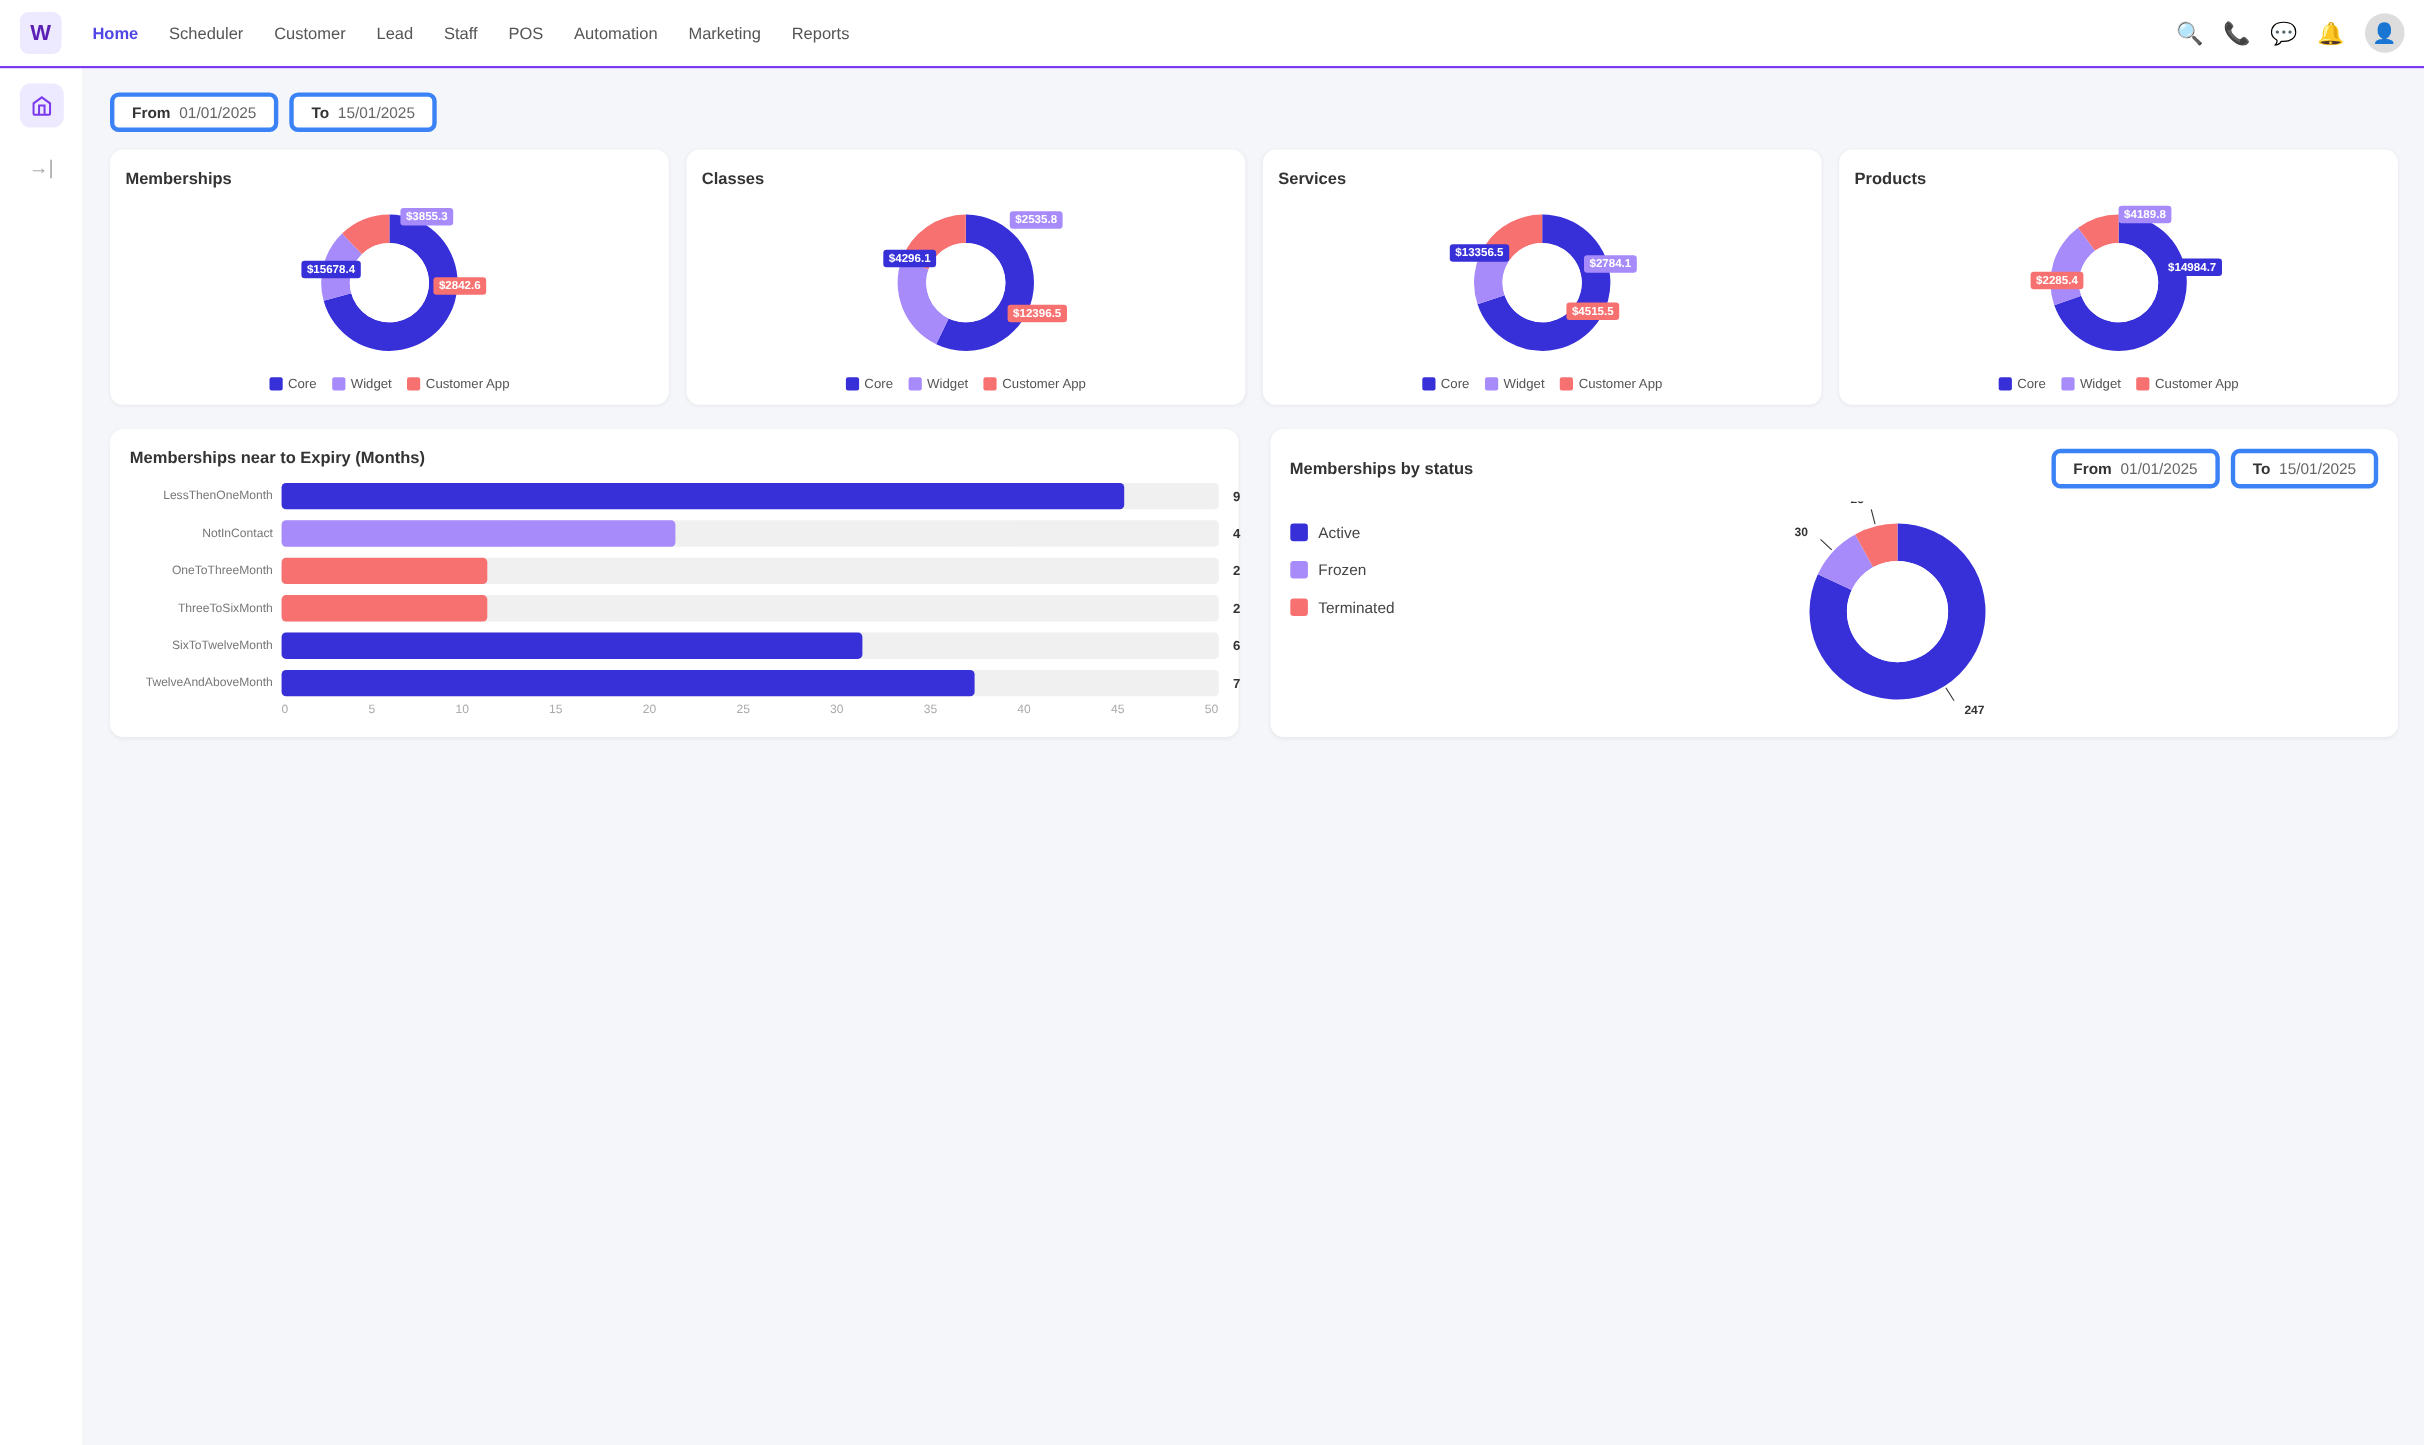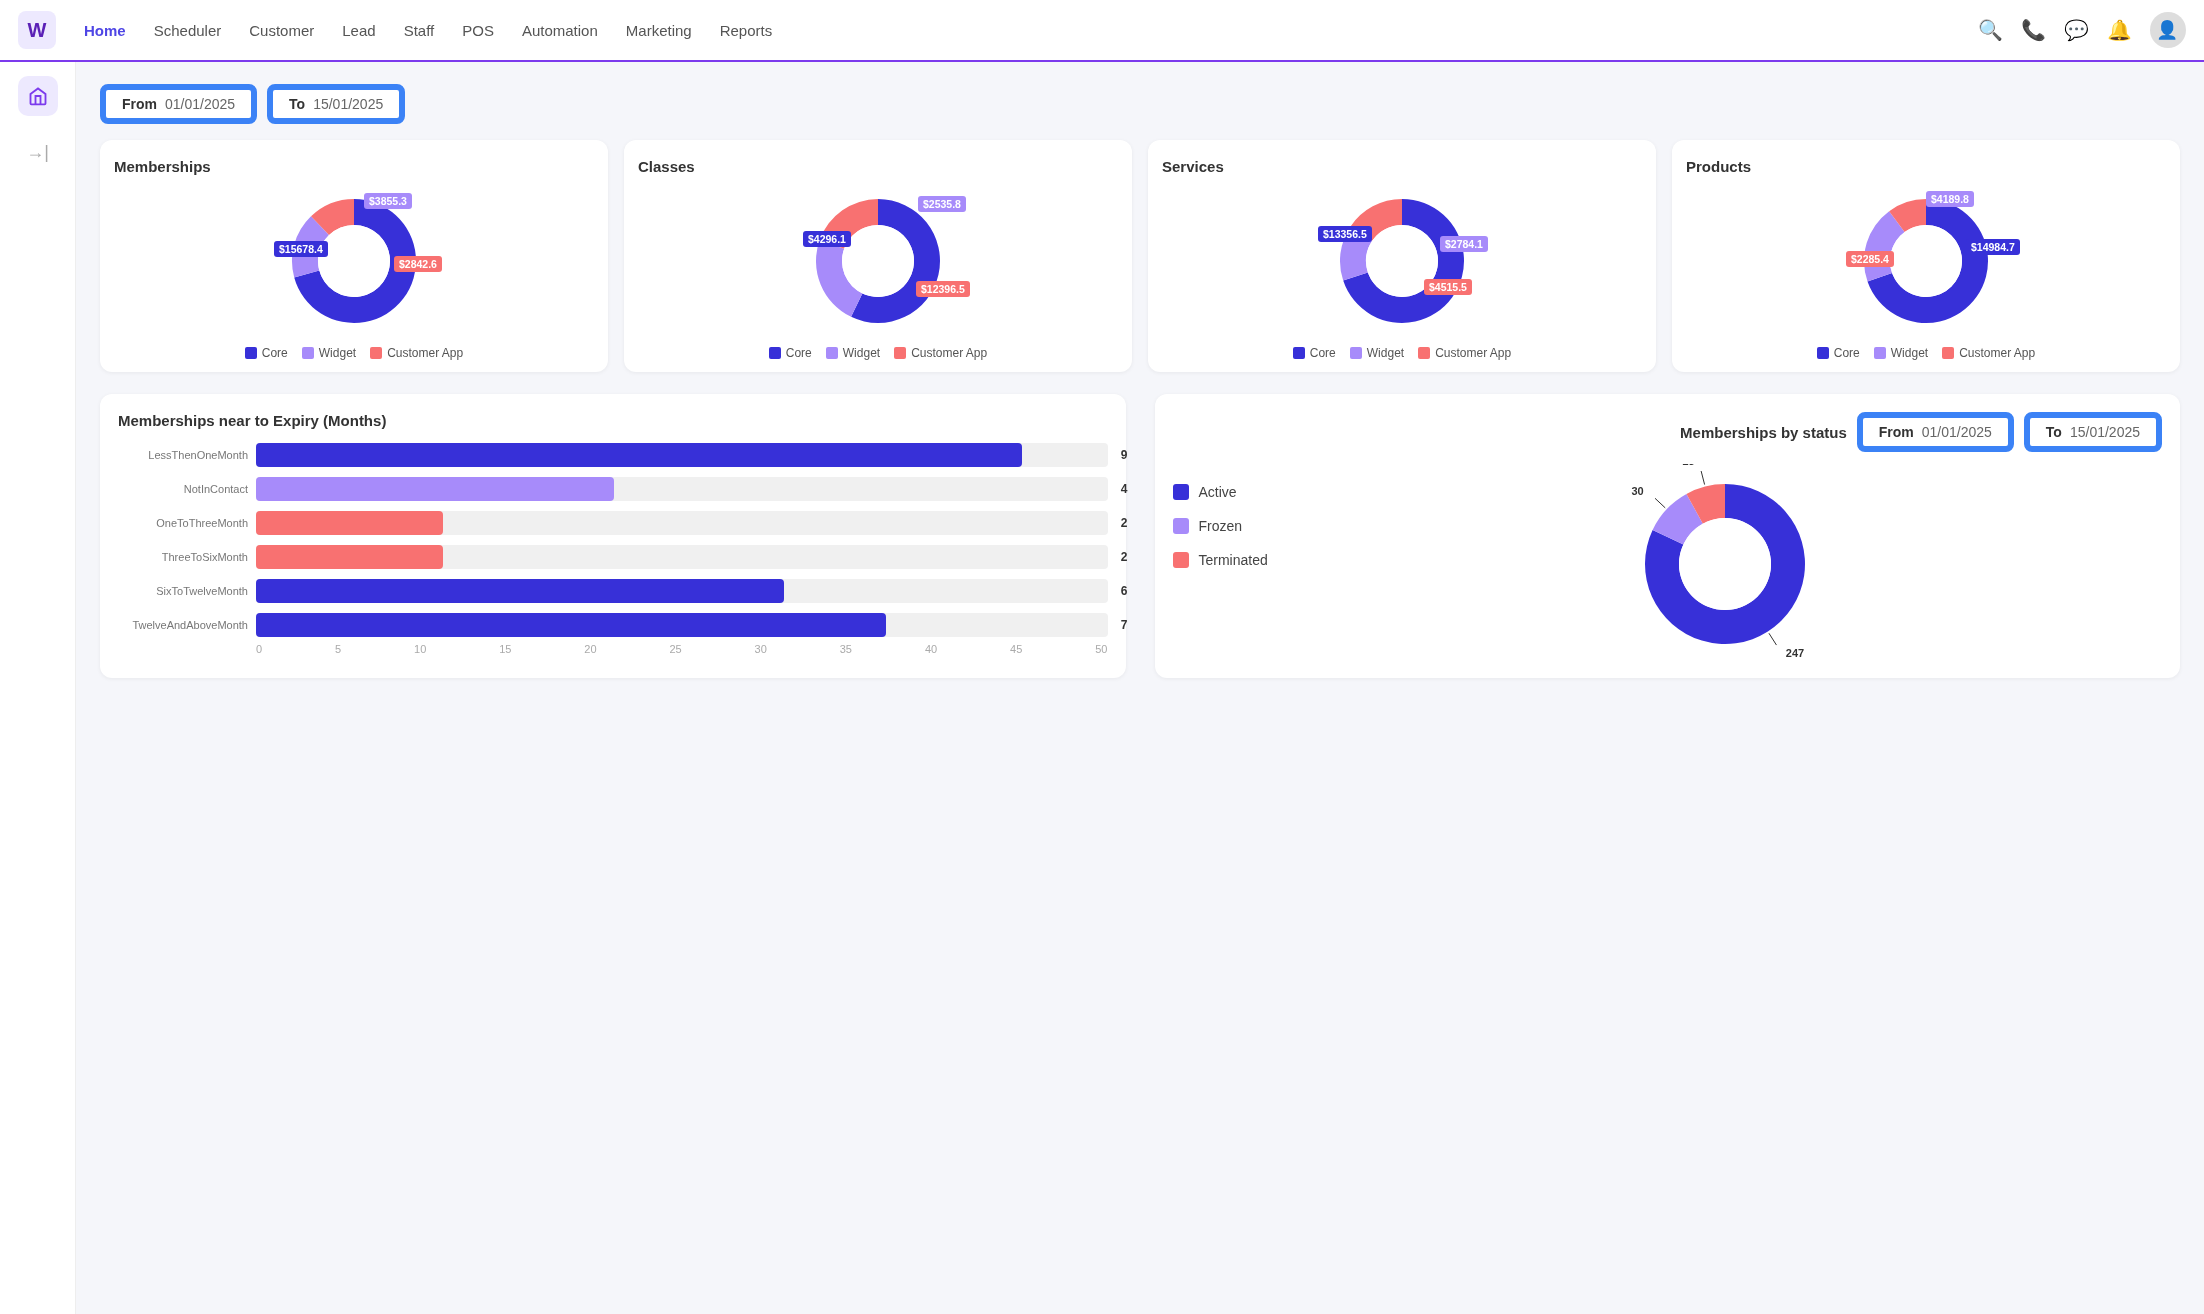--- a/index.html
+++ b/index.html
@@ -28,7 +28,7 @@
     .section-header { display: flex; align-items: center; margin-bottom: 16px; }
     .section-title { font-size: 19px; font-weight: 700; flex: 1; }
     .date-range { display: flex; align-items: center; gap: 10px; }
-    .date-box { display: flex; align-items: center; gap: 8px; background: #fff; border: 6px solid #3b82f6; border-radius: 8px; padding: 6px 16px; font-size: 14px; color: #555; }
+    .date-box { display: flex; align-items: center; gap: 8px; background: #fff; border: 4px solid #3b82f6; border-radius: 8px; padding: 6px 16px; font-size: 14px; color: #555; }
     .date-label { font-weight: 600; color: #333; }
     .date-value { color: #666; }
 

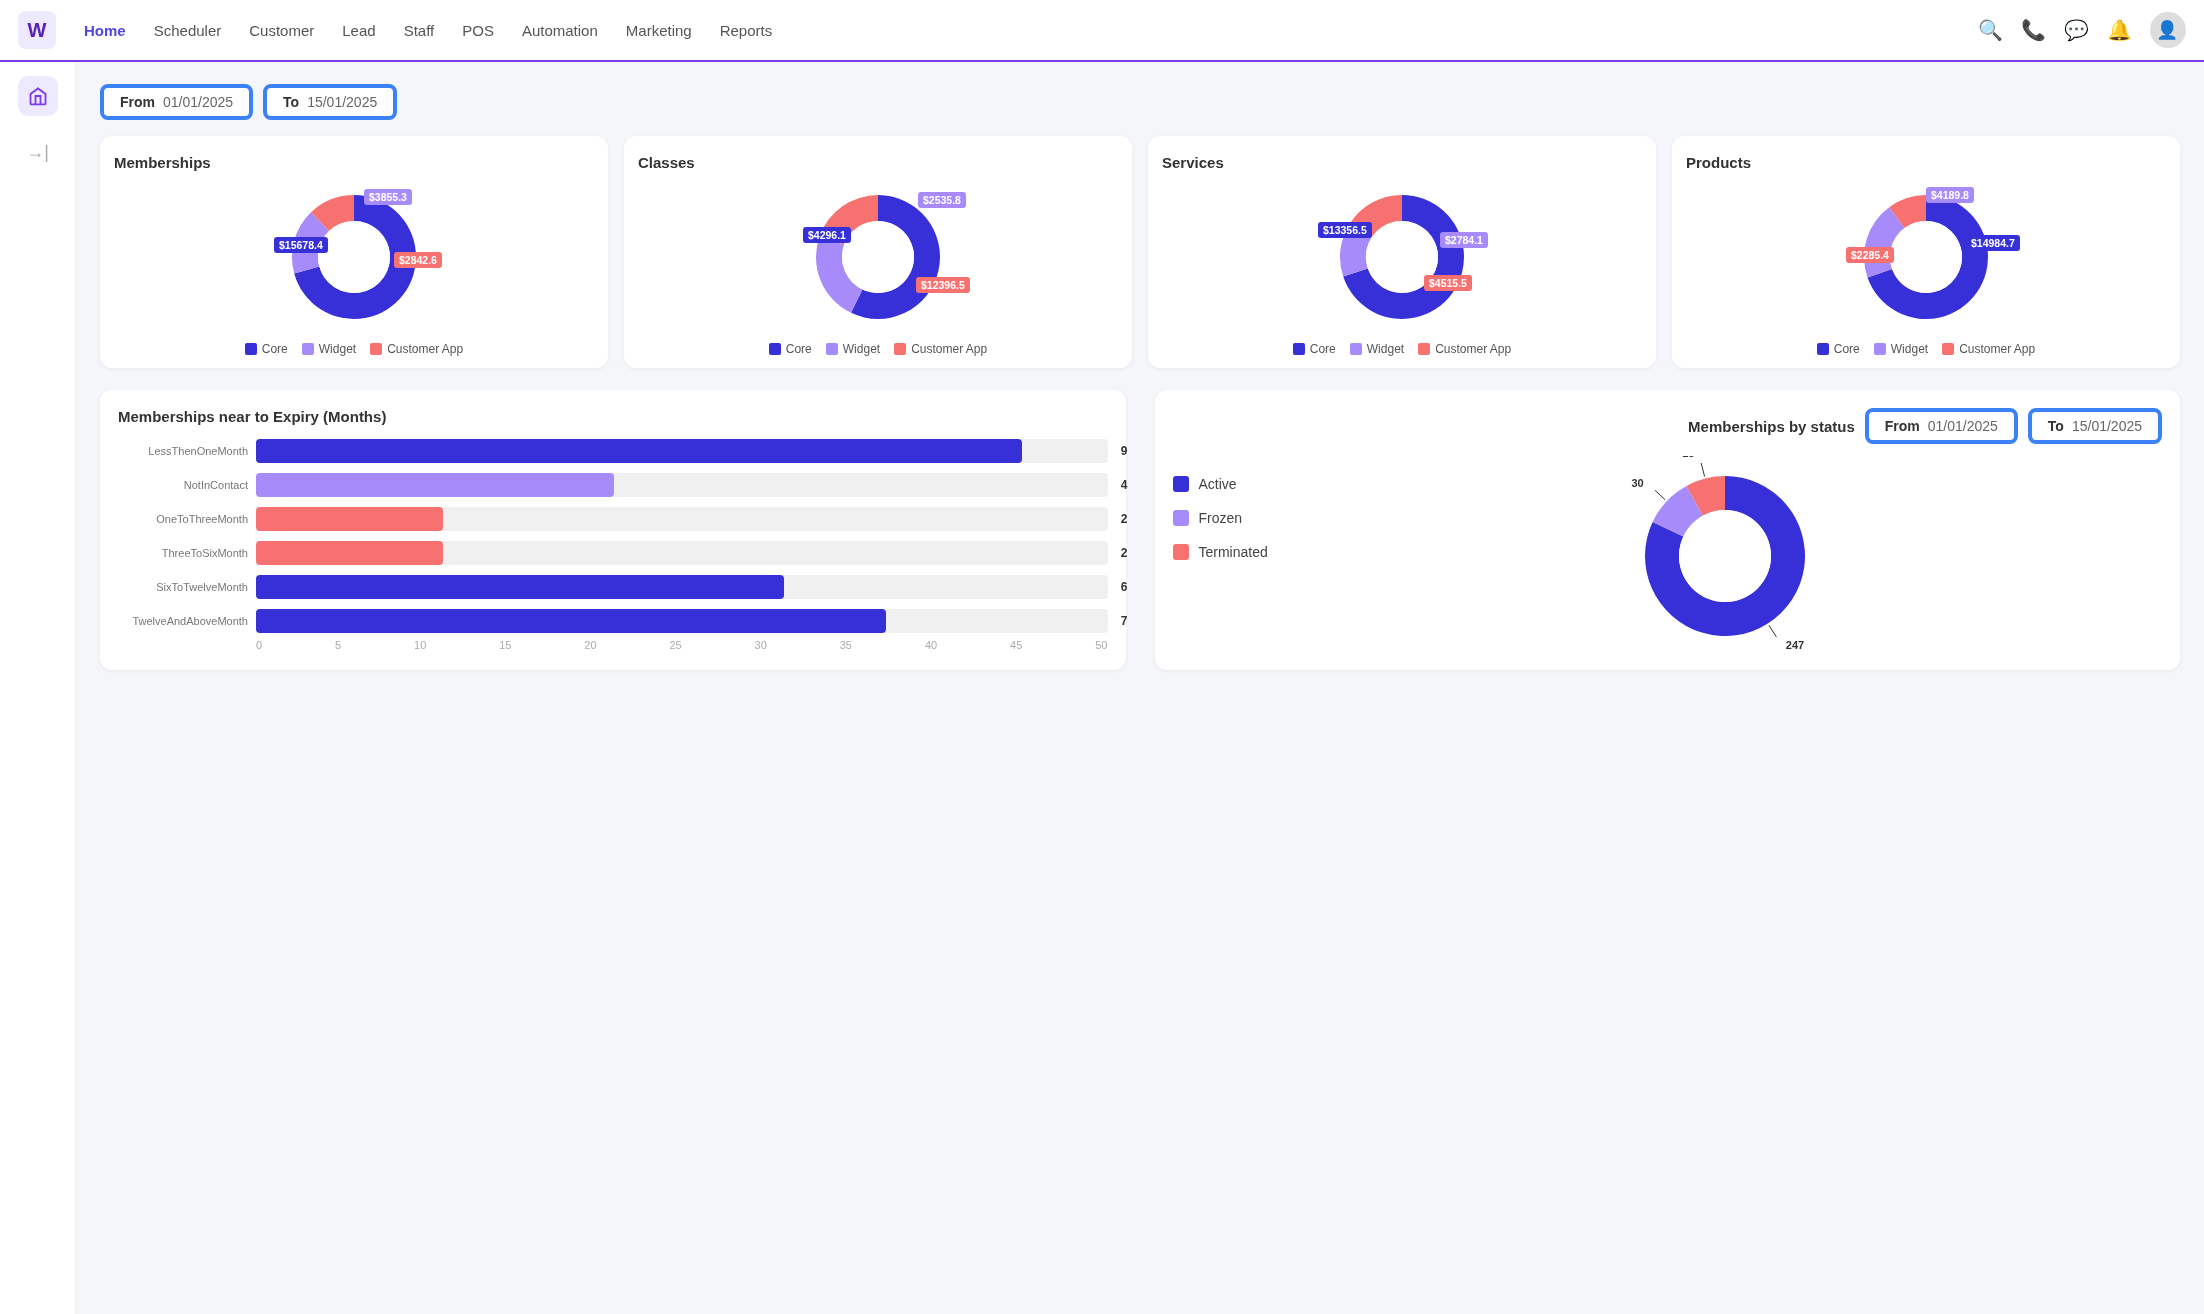--- a/index.html
+++ b/index.html
@@ -63,7 +63,7 @@
     .bar-axis { display: flex; justify-content: space-between; padding-left: 138px; font-size: 11px; color: #aaa; margin-top: 6px; }
 
     
-    .status-header { display: flex; align-items: center; gap: 10px; margin-bottom: 12px; text-align: right; }
+    .status-header { display: flex; align-items: center; gap: 10px; margin-bottom: 12px; }
     .status-title { font-size: 15px; font-weight: 700; flex: 1; }
     .status-content { display: flex; align-items: flex-start; gap: 20px; }
     .status-legend { display: flex; flex-direction: column; gap: 18px; padding-top: 20px; }

